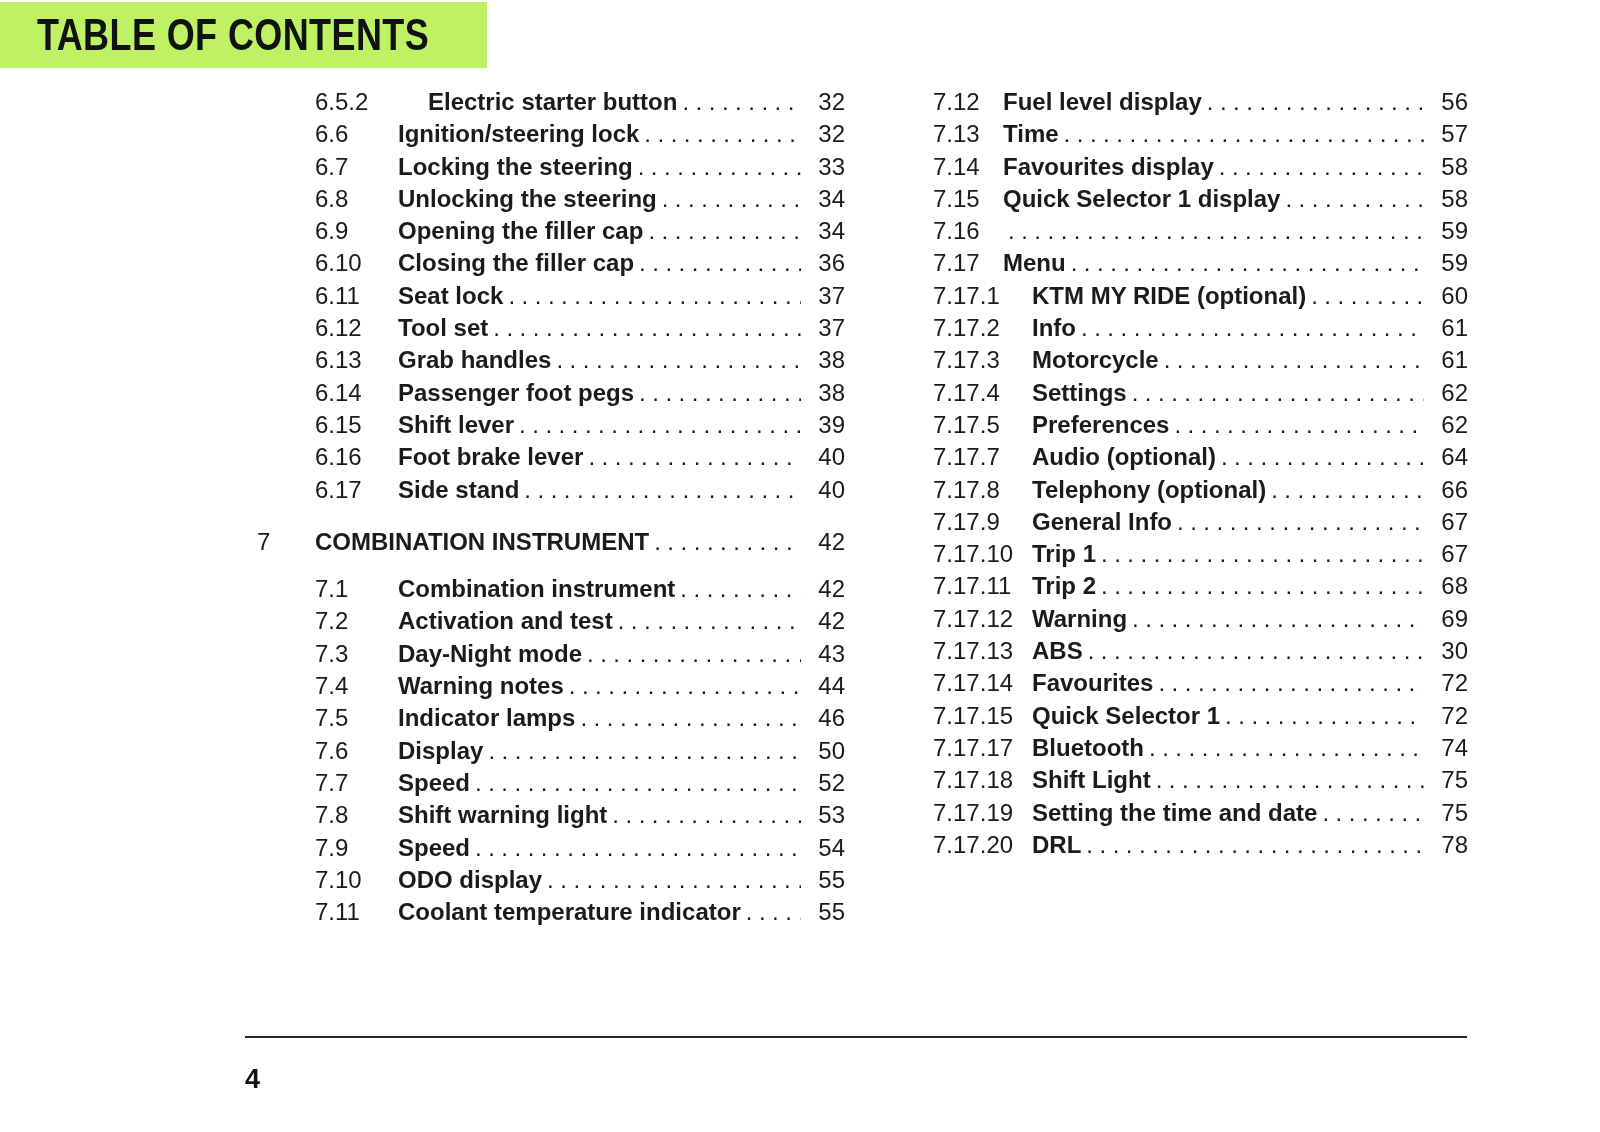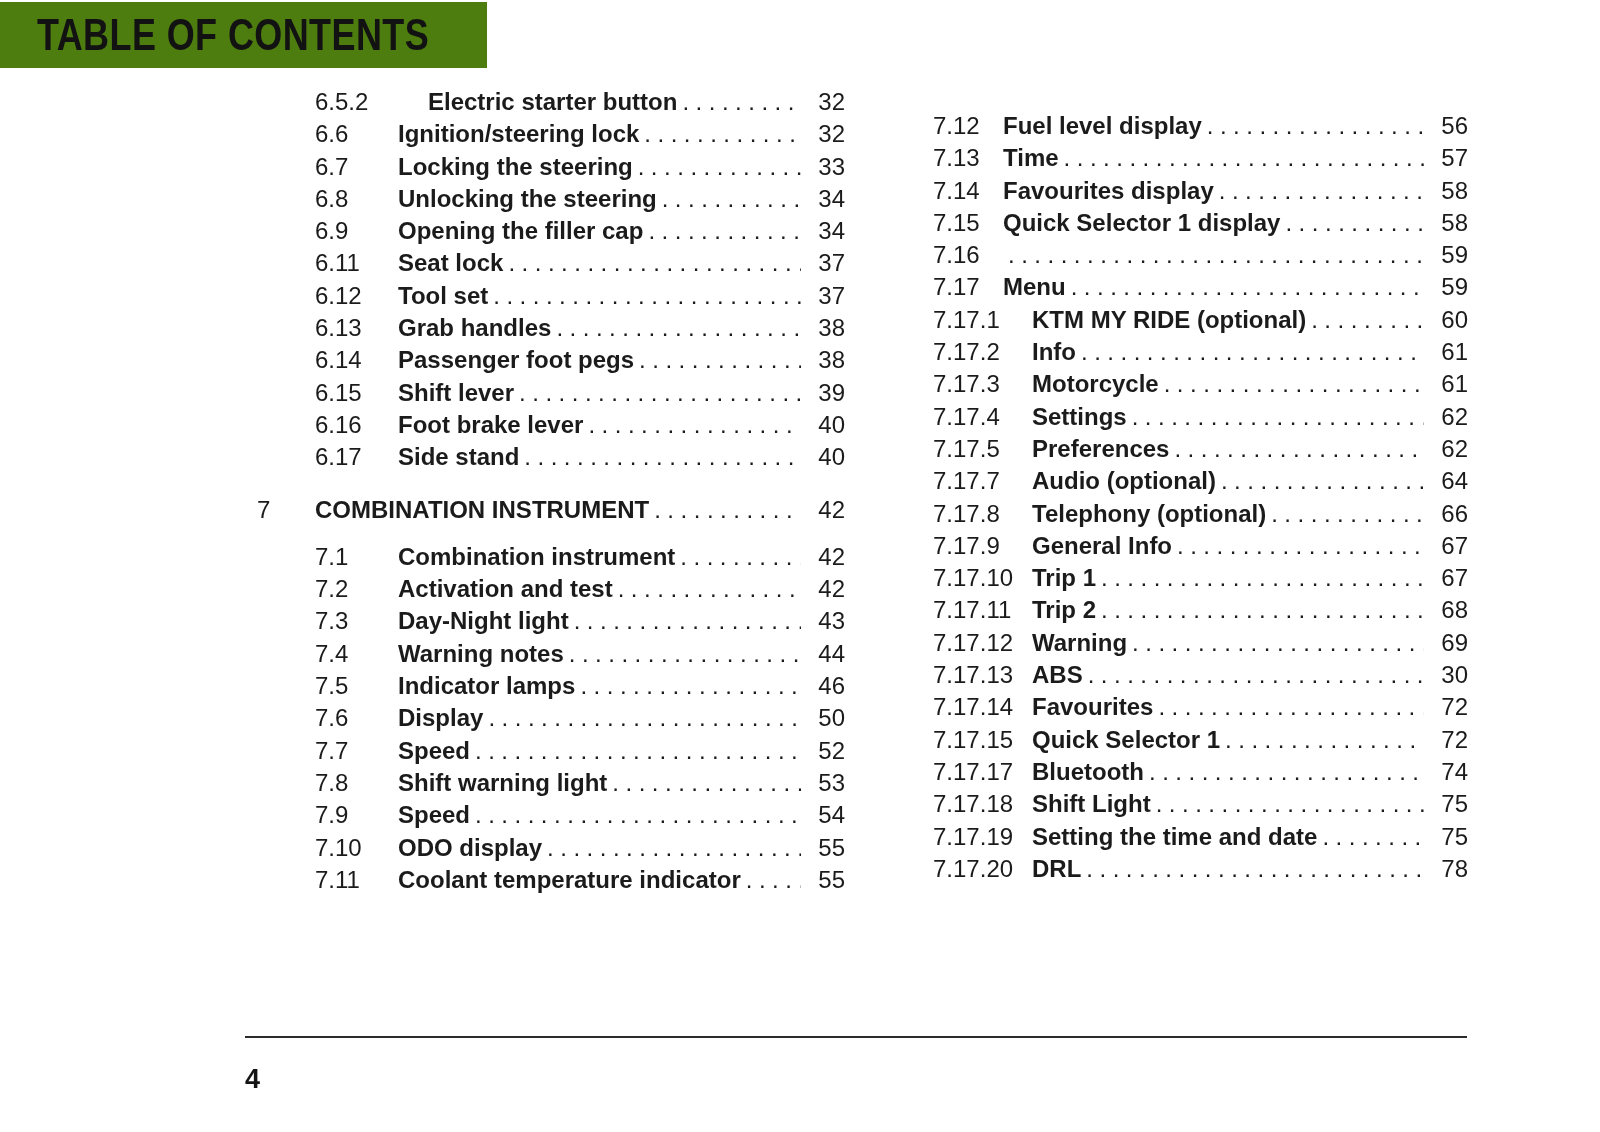--- a/index.html
+++ b/index.html
@@ -14,7 +14,7 @@
   .header-band {
     position: absolute; left: 0; top: 2px;
     width: 487px; height: 66px;
-    background: #4d7c0f;
+    background: #bef264;
     display: flex; align-items: center;
   }
   .header-title {

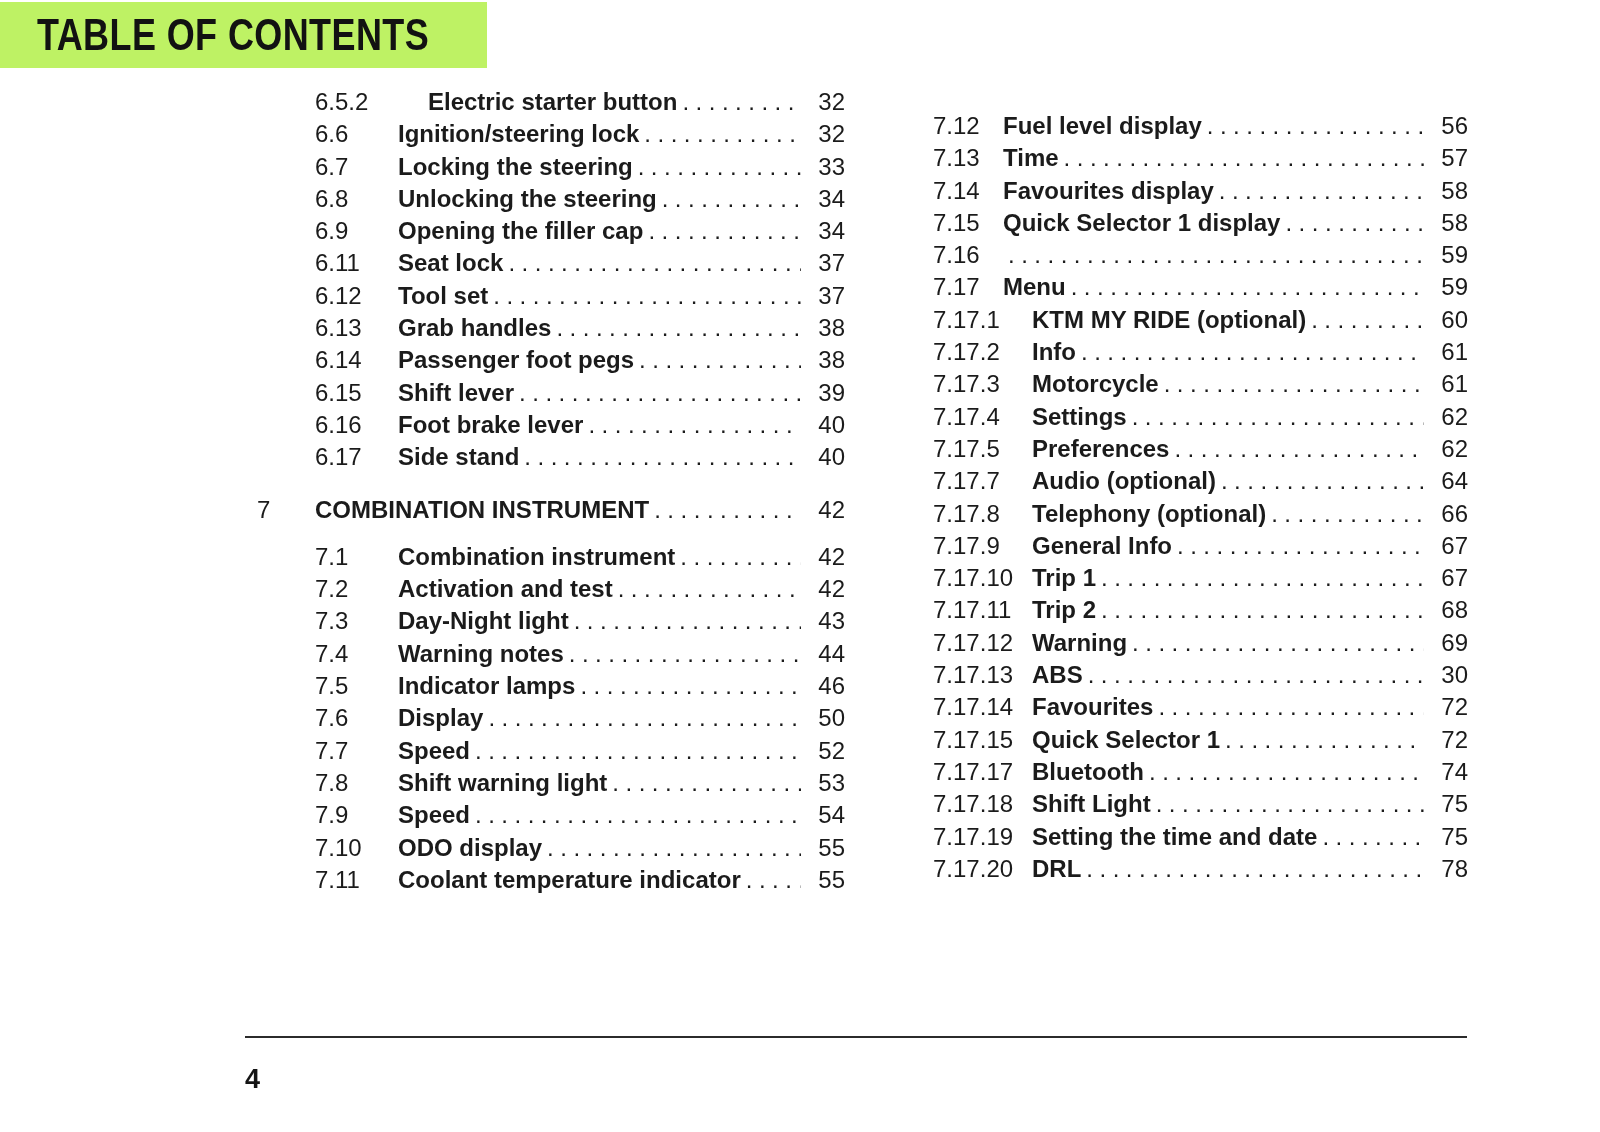--- a/index.html
+++ b/index.html
@@ -27,7 +27,7 @@
   }
   .toc-col { position: absolute; top: 86px; }
   .col-left  { left: 257px; width: 588px; }
-  .col-right { left: 933px; width: 535px; margin-top: 24px; }
+  .col-right { left: 933px; width: 535px; }
   .row {
     display: flex; align-items: baseline;
     height: 32.3px; line-height: 32.3px;

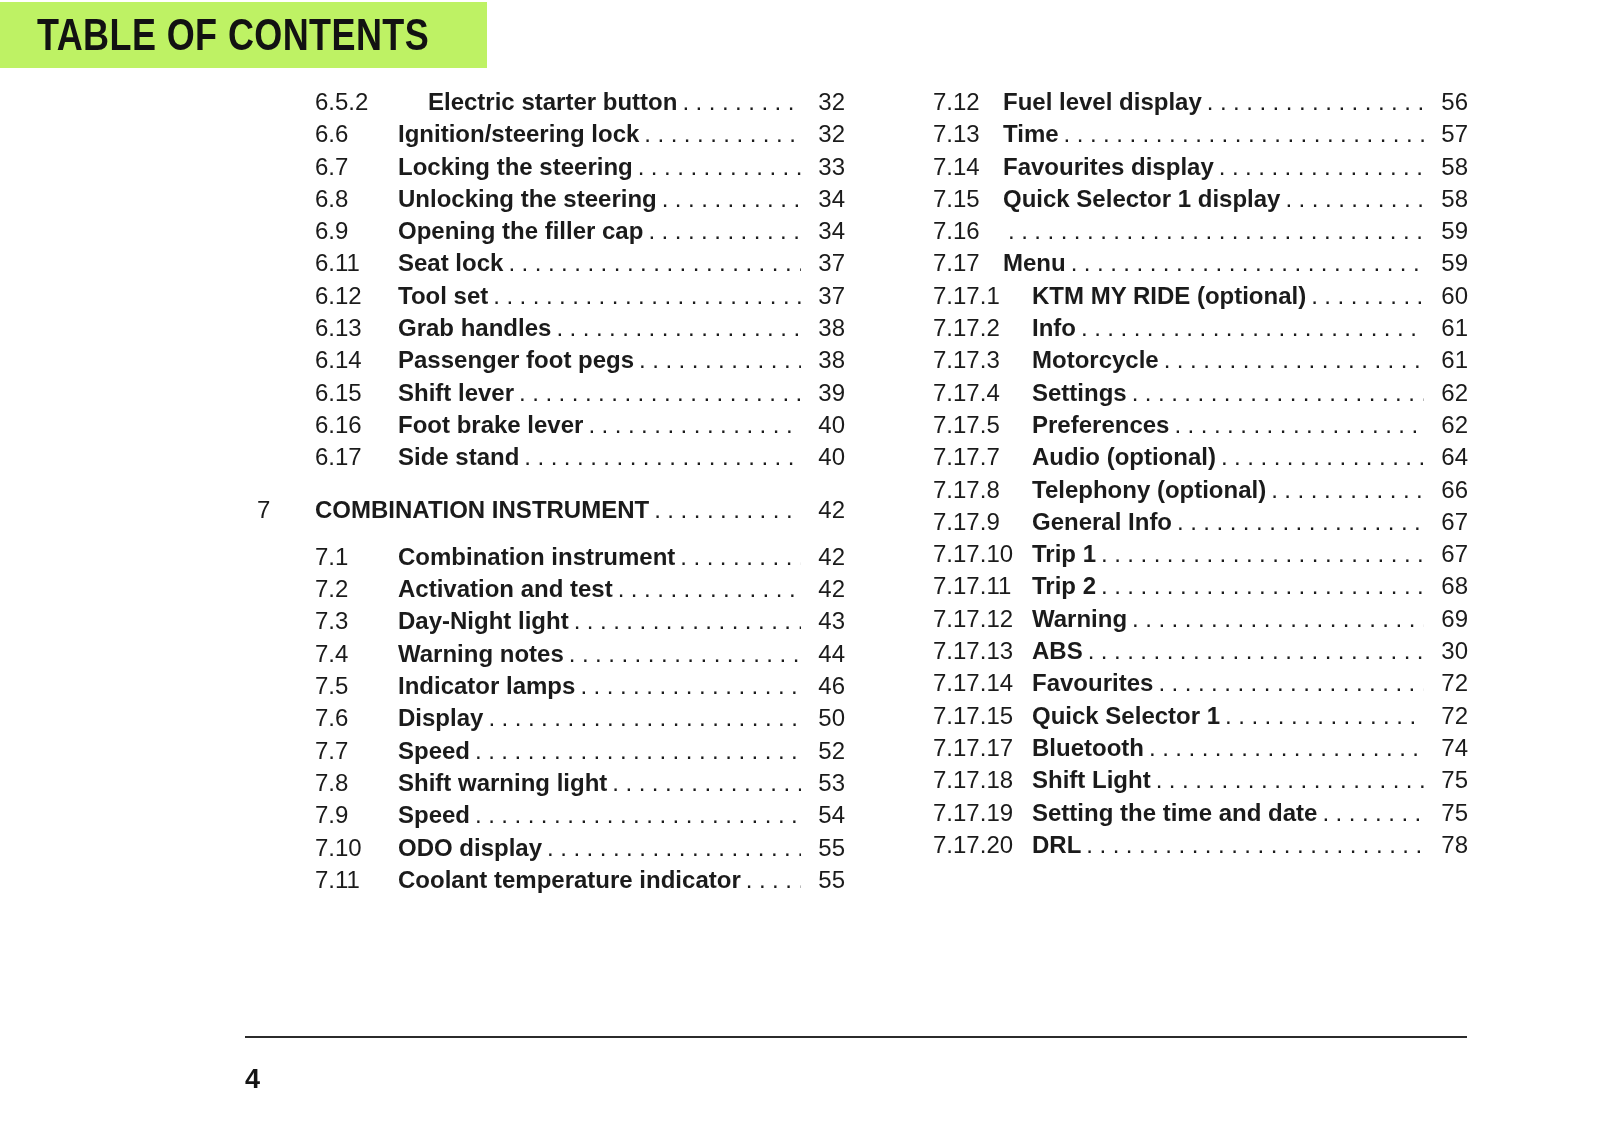--- a/index.html
+++ b/index.html
@@ -106,6 +106,12 @@
     <span class="pg">34</span>
   </div>
 
+  <div class="row l2">
+    <span class="num">6.10</span>
+    <span class="title">Closing the filler cap</span>
+    <span class="dots"></span>
+    <span class="pg">36</span>
+  </div>
 
   <div class="row l2">
     <span class="num">6.11</span>

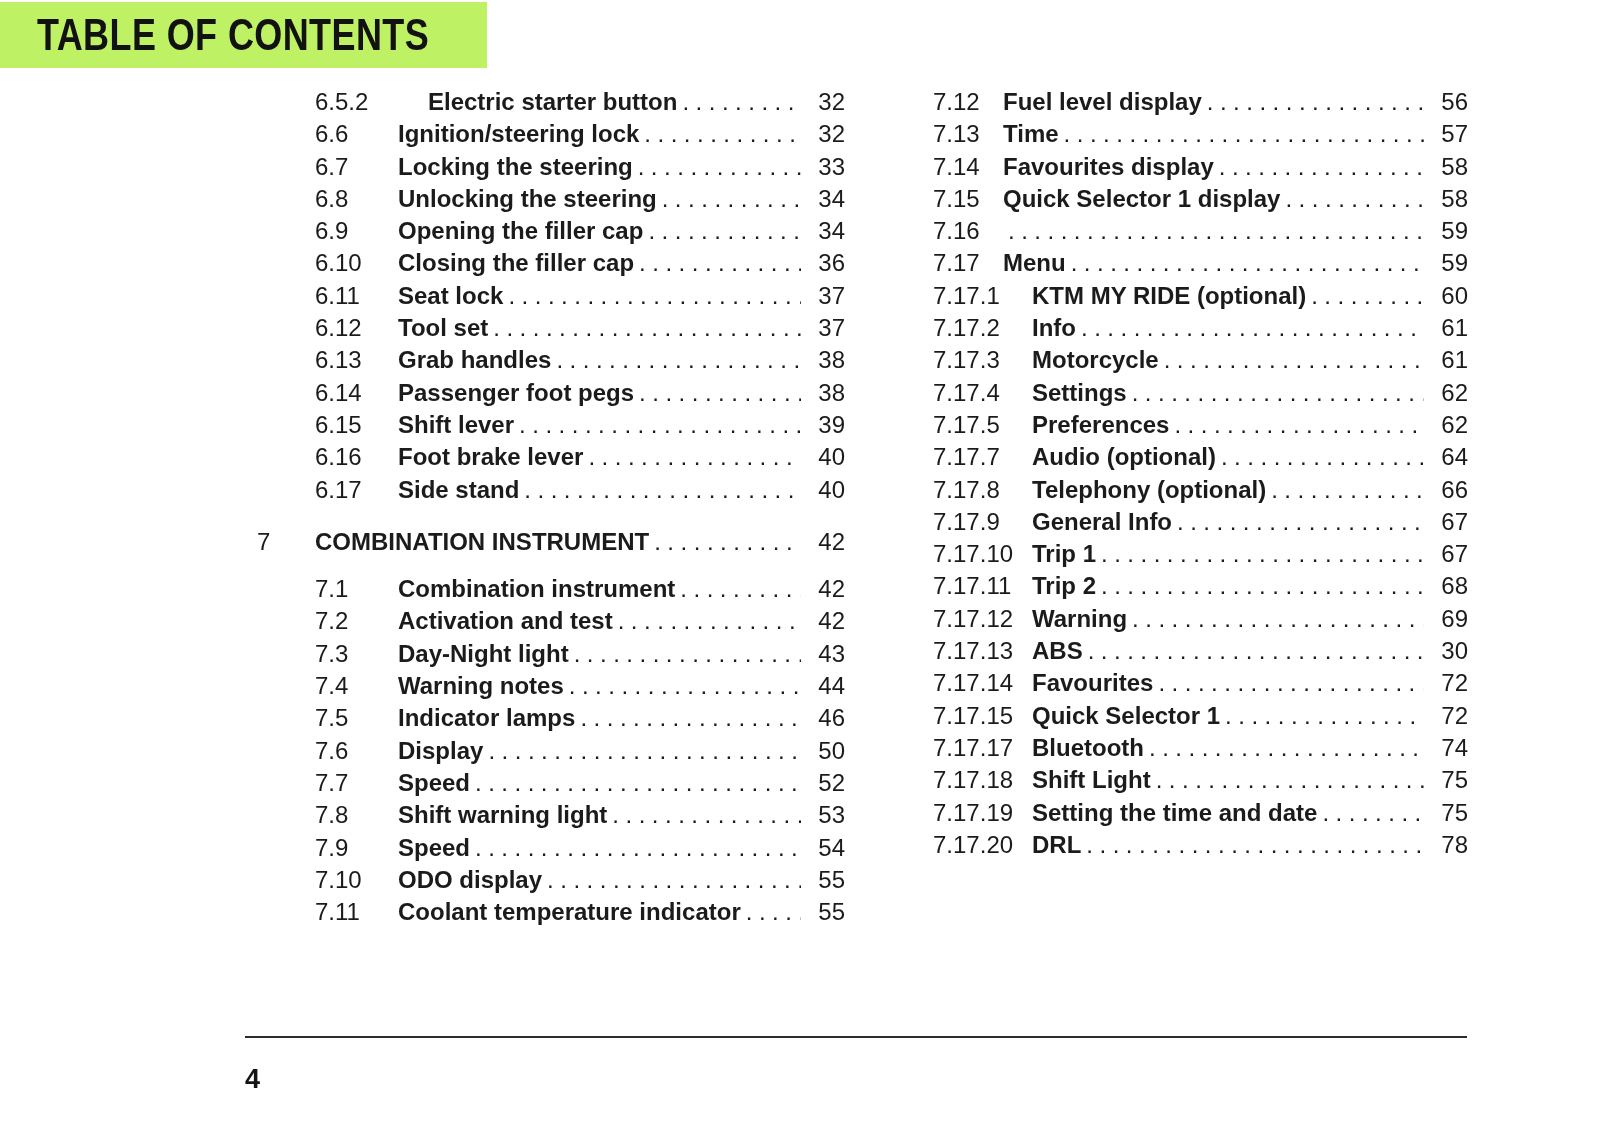--- a/index.html
+++ b/index.html
@@ -185,7 +185,7 @@
 
   <div class="row l2">
     <span class="num">7.3</span>
-    <span class="title">Day-Night light</span>
+    <span class="title">Day-Night mode</span>
     <span class="dots"></span>
     <span class="pg">43</span>
   </div>

